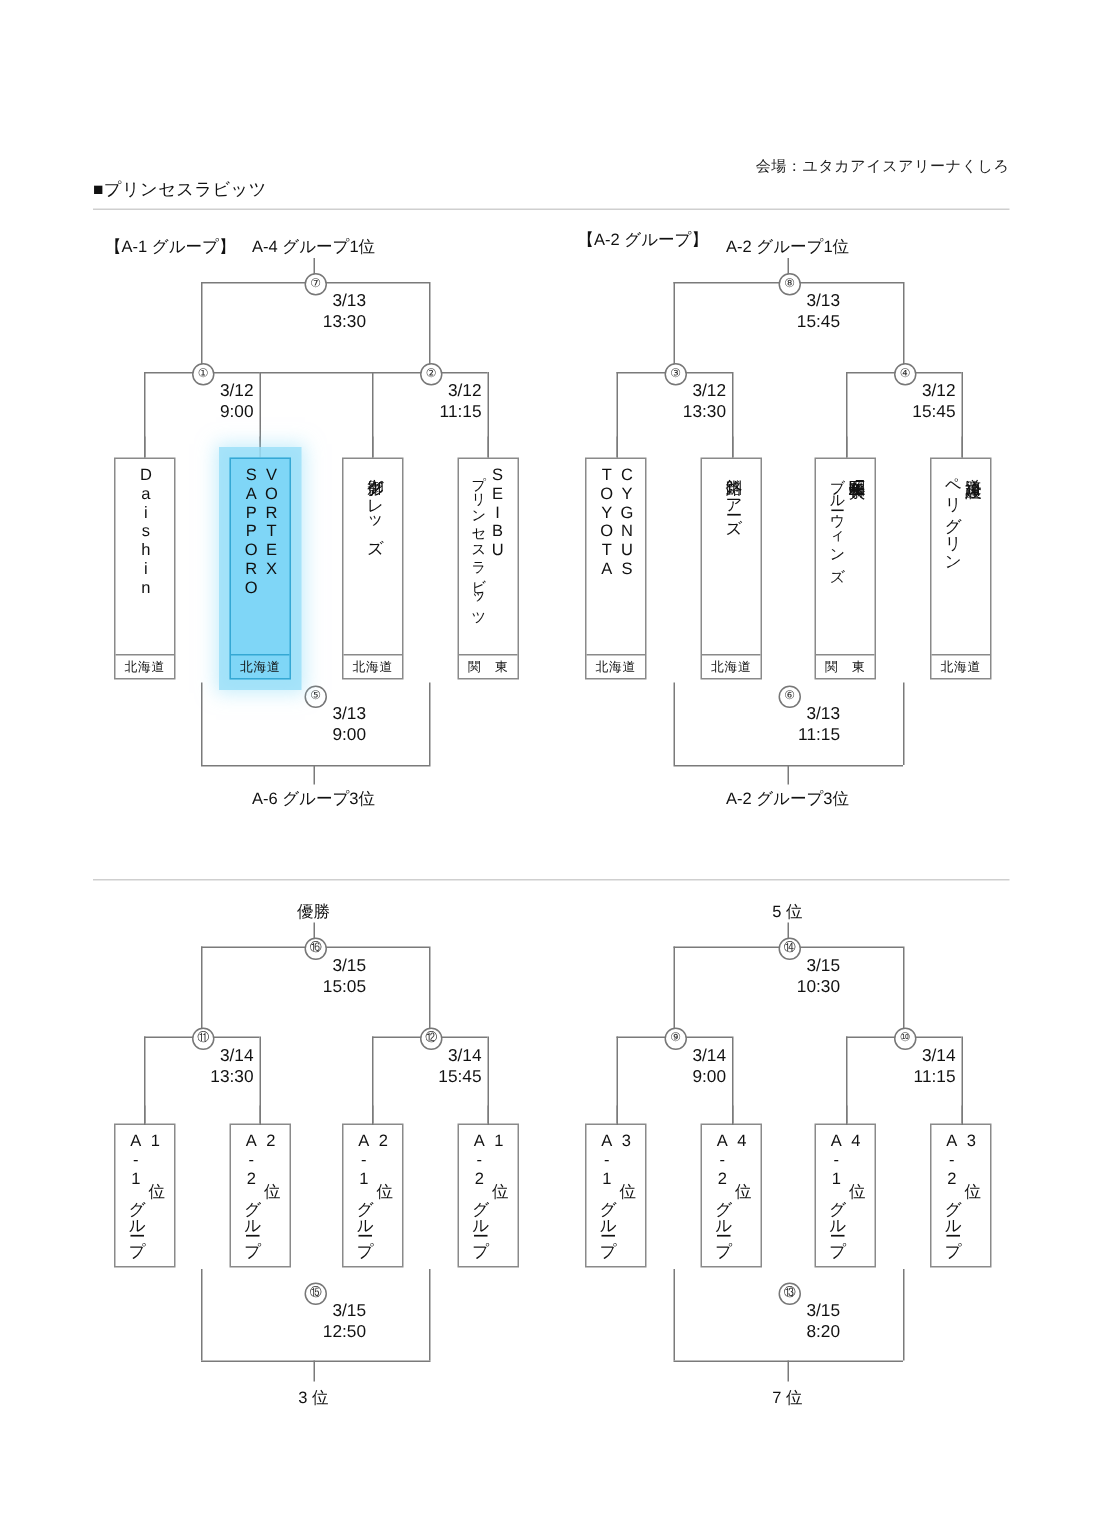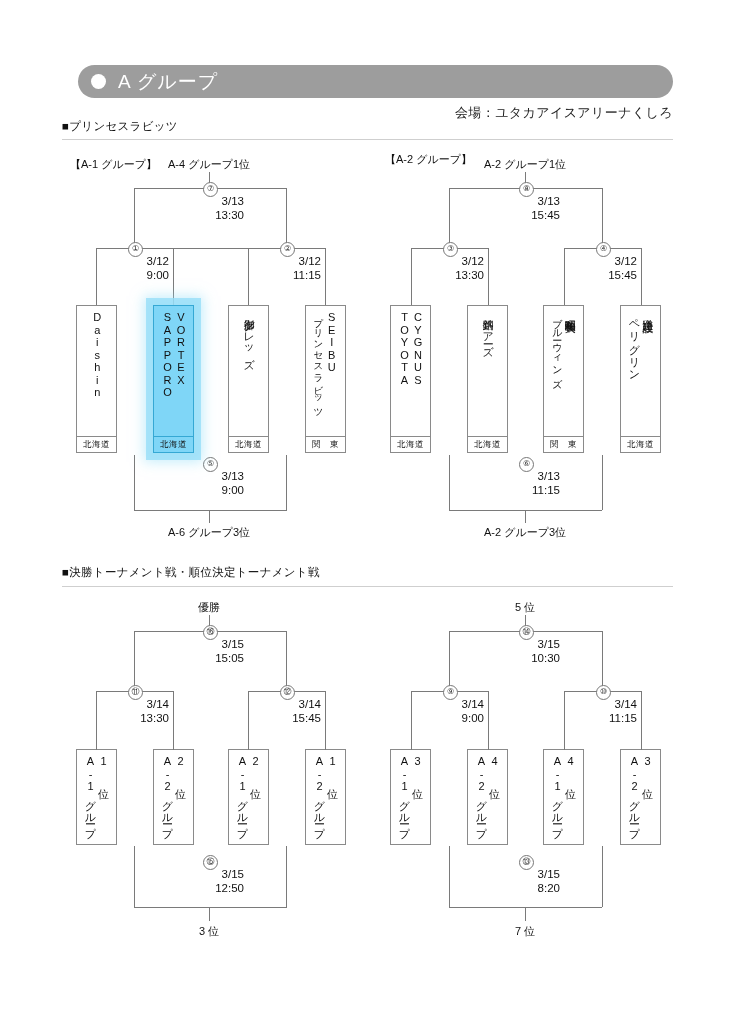--- a/index.html
+++ b/index.html
@@ -96,10 +96,6 @@
 
 <div id="page">
 
-  <div class="hdr-bar">
-    <div class="hdr-dot"></div>
-    <div class="hdr-title">A グループ</div>
-  </div>
   <div class="venue">会場：ユタカアイスアリーナくしろ</div>
 
   <div class="sec-head" style="left:62px;top:119px;">■プリンセスラビッツ</div>

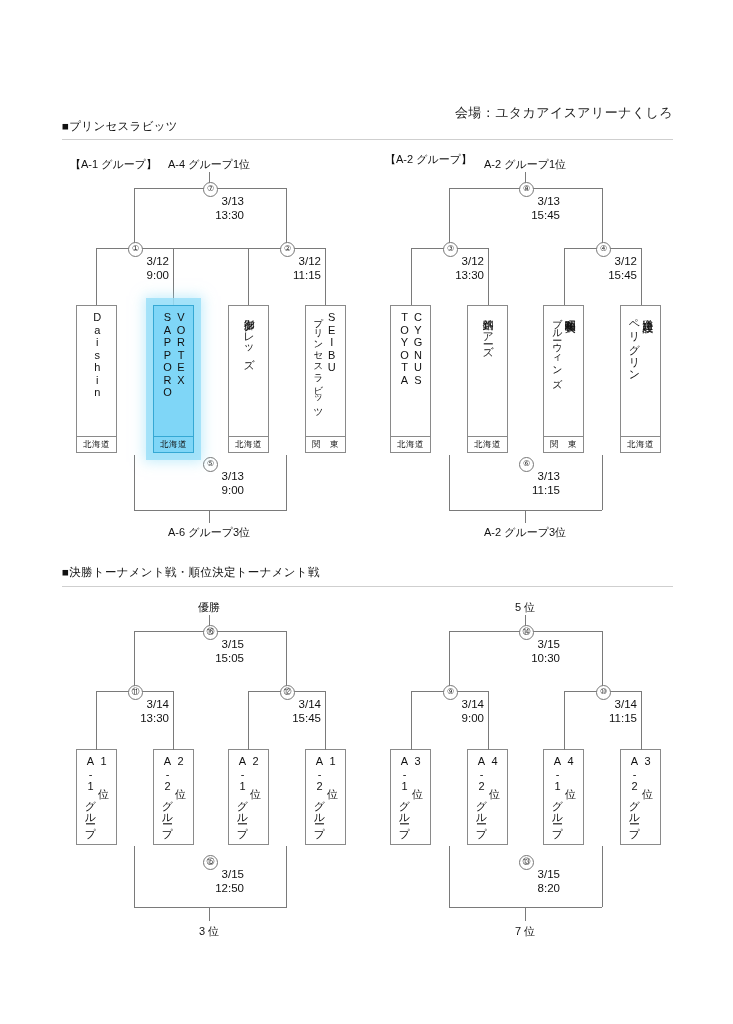--- a/index.html
+++ b/index.html
@@ -29,7 +29,7 @@
   }
   .venue{
     position:absolute;right:60px;top:104px;
-    font-size:13px;color:#222;letter-spacing:.4px;
+    font-size:10px;color:#222;letter-spacing:.4px;
   }
   .sec-head{
     position:absolute;font-size:11.5px;color:#111;letter-spacing:.3px;

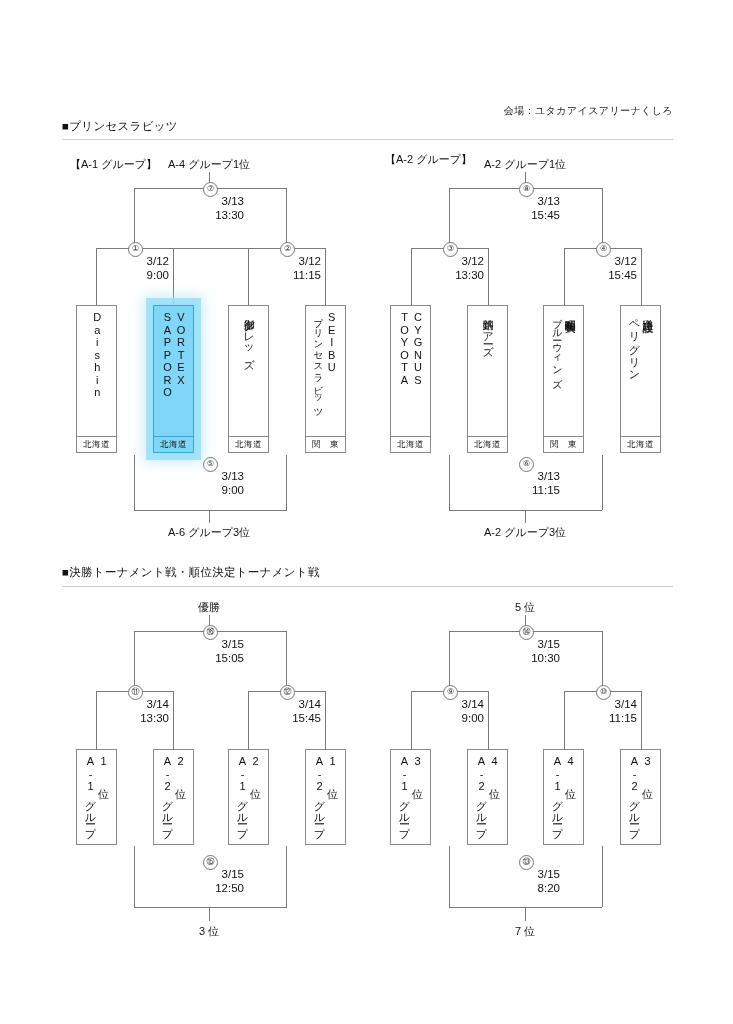--- a/index.html
+++ b/index.html
@@ -242,7 +242,6 @@
     <div class="tregion">北海道</div>
   </div>
 
-  <div class="sec-head" style="left:62px;top:565px;">■決勝トーナメント戦・順位決定トーナメント戦</div>
   <div class="sec-rule" style="left:62px;top:586px;width:611px;"></div>
 
   <div class="glabel" style="left:209px;top:600px;transform:translateX(-50%);">優勝</div>

